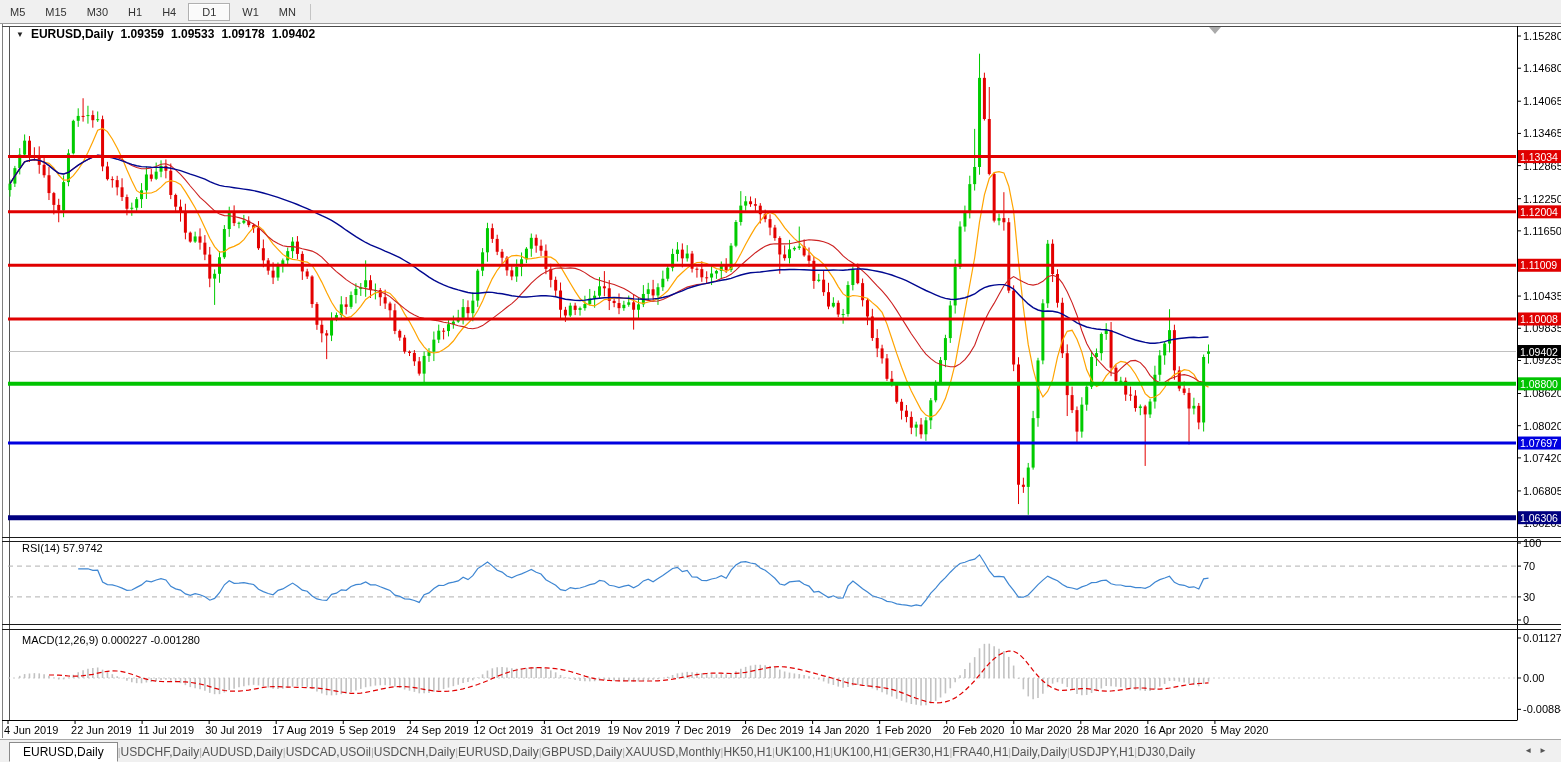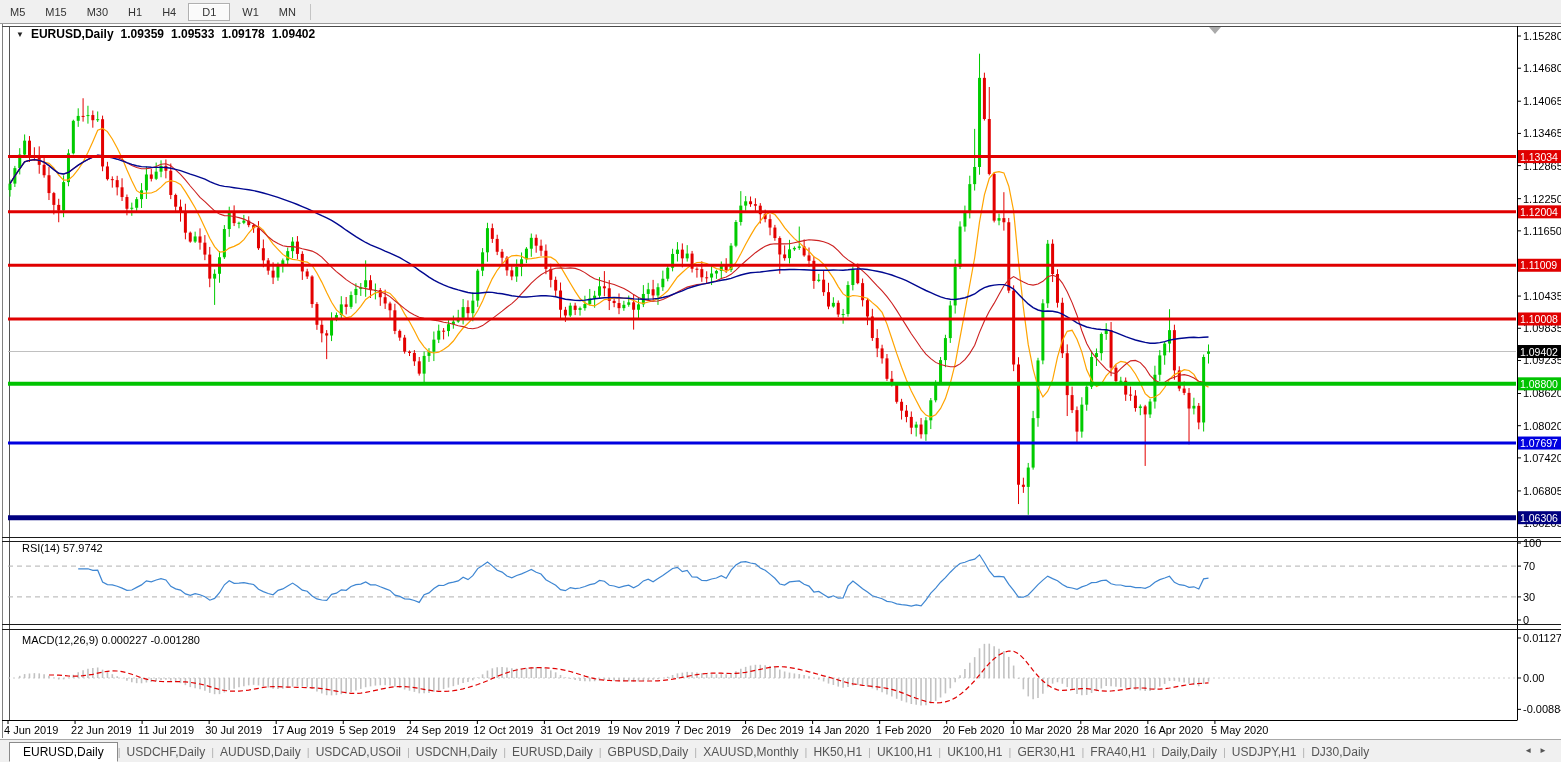--- a/index.html
+++ b/index.html
@@ -20,7 +20,7 @@
   
   #tabbar{position:absolute;left:0;top:739px;width:1561px;height:23px;background:#f0f0f0;
           border-top:1px solid #a8a8a8;display:flex;align-items:center;font-size:12px;color:#555;z-index:6;}
-  .tab{padding:3px 6px;white-space:nowrap;cursor:default;}
+  .tab{padding:3px 0;white-space:nowrap;cursor:default;}
   .tab.active{background:#ffffff;border:1px solid #8a8a8a;border-bottom:1px solid #ffffff;color:#000;
               margin-left:9px;padding:2px 13px;}
   .tab-sep{color:#b0b0b0;font-size:11px;}

